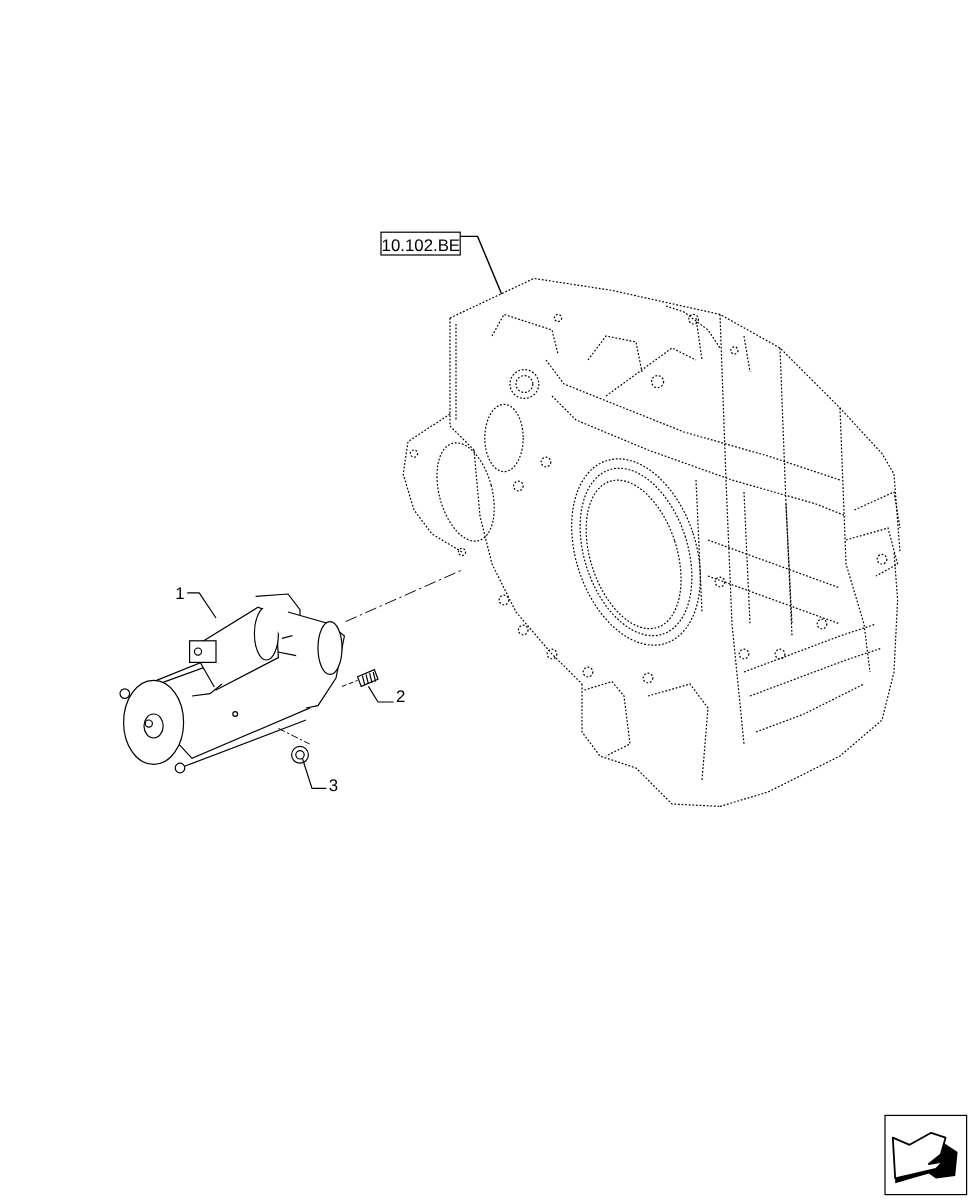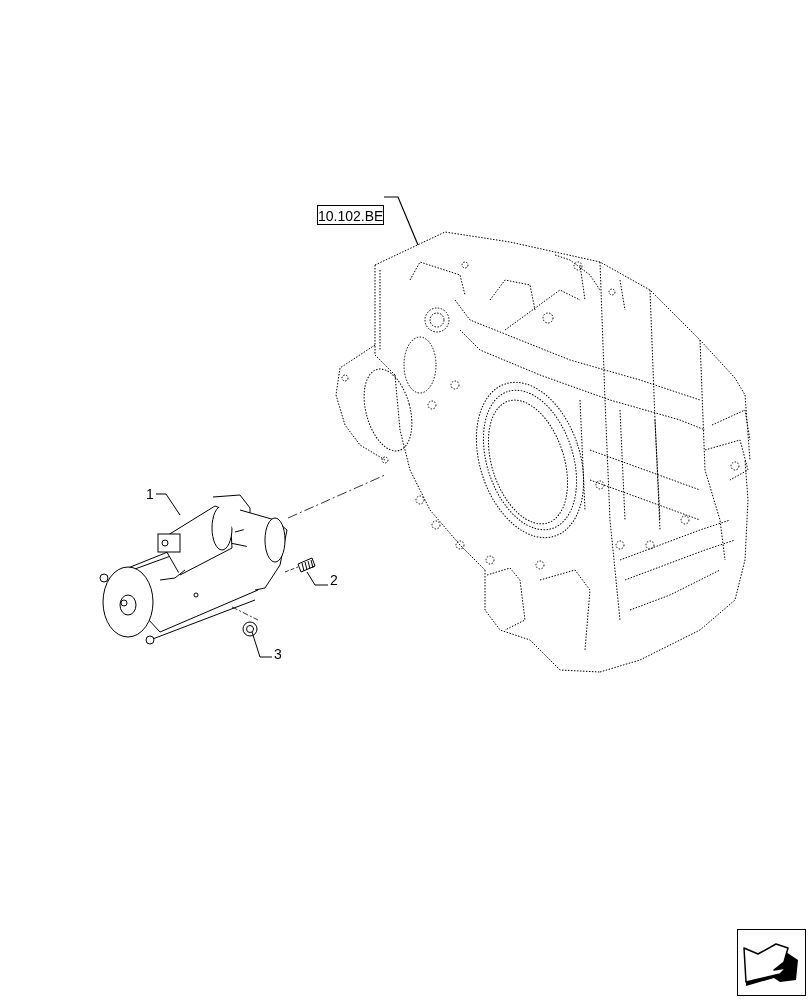--- a/index.html
+++ b/index.html
@@ -6,7 +6,7 @@
     body { width:812px; height:1000px; position:relative; overflow:hidden;
            font-family:"Liberation Sans", sans-serif; color:#000; }
     svg { position:absolute; left:0; top:0; }
-    .ref-box { position:absolute; left:317px; top:205px; width:67px; height:20px;
+    .ref-box { position:absolute; left:317px; top:193px; width:67px; height:20px;
                border:1.3px solid #000; background:#fff; font-size:14px; line-height:20px;
                text-align:center; box-sizing:border-box; cursor:pointer; }
     .callout { position:absolute; font-size:14px; line-height:14px; cursor:pointer; }

